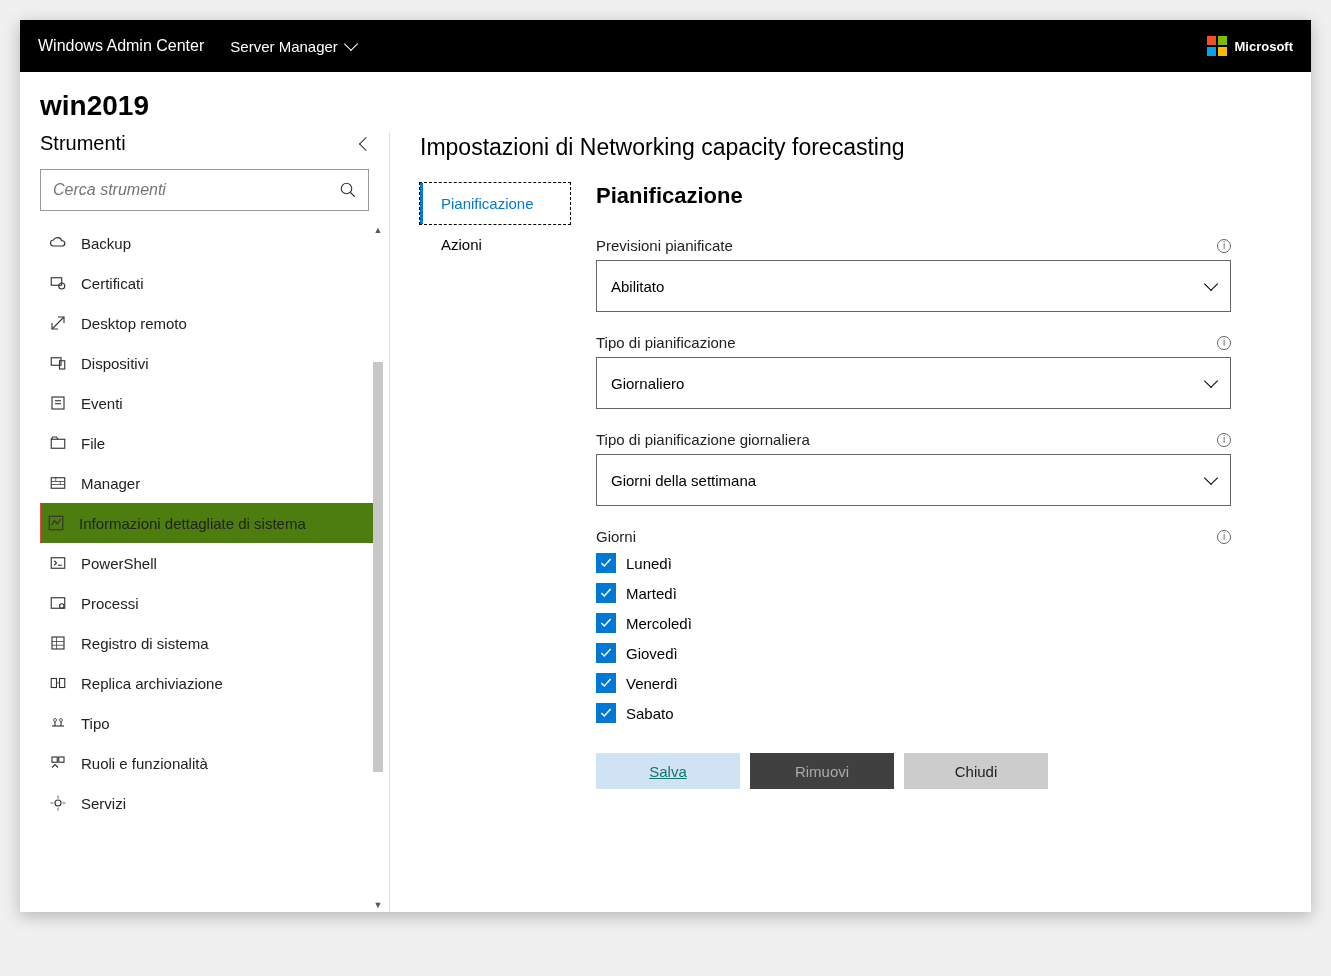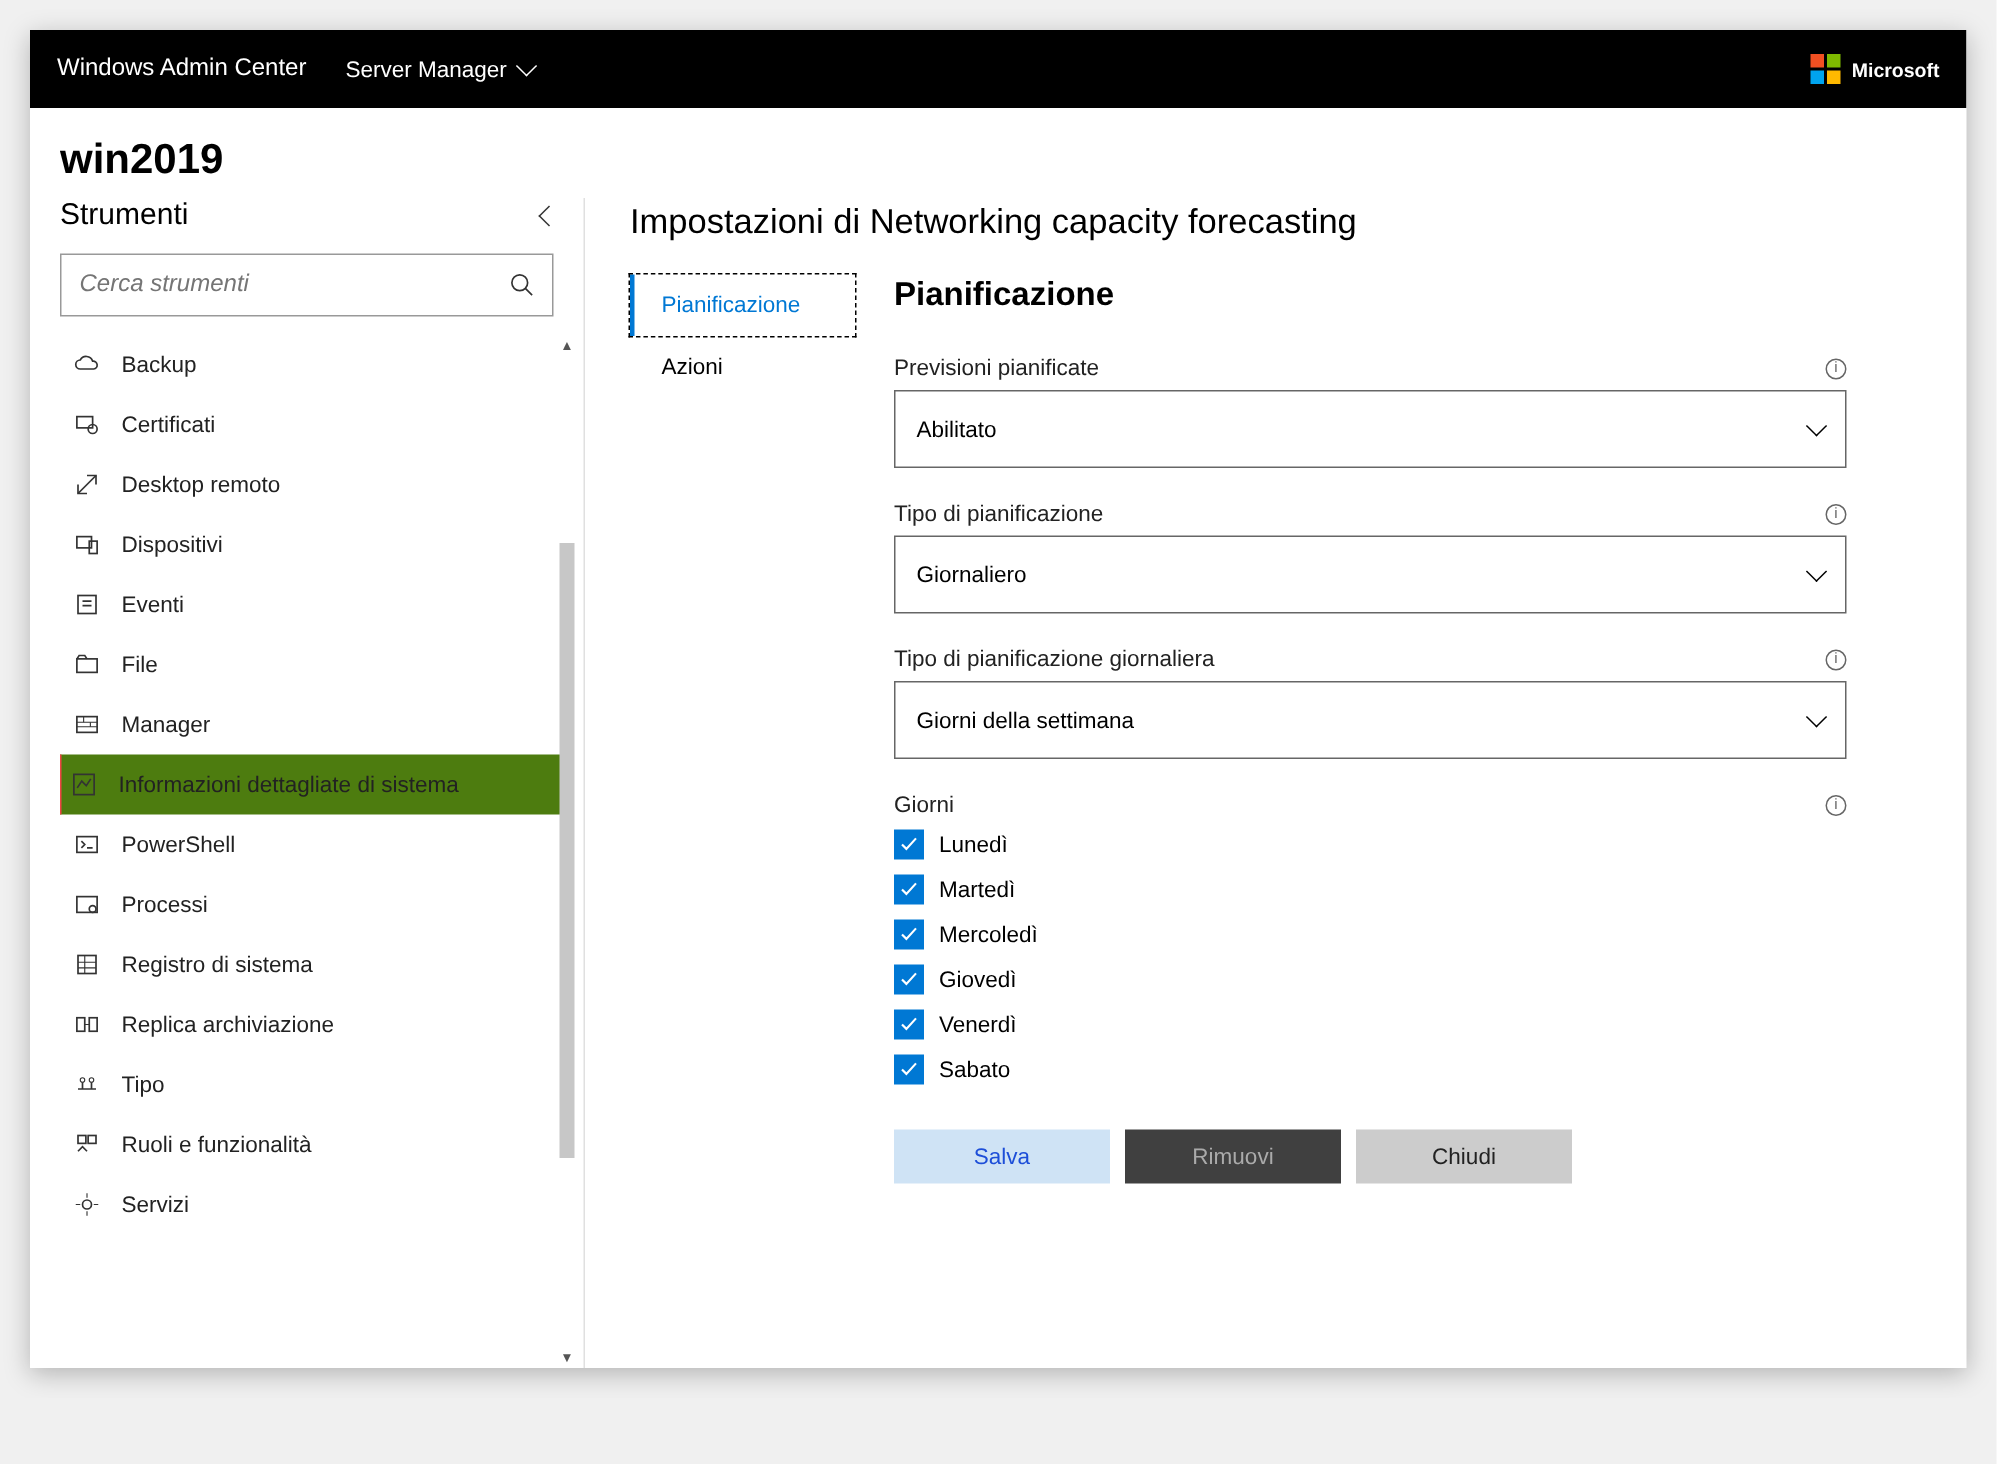--- a/index.html
+++ b/index.html
@@ -71,7 +71,7 @@
 .checkbox-label { font-size: 15px; }
 .button-row { display: flex; gap: 10px; margin-top: 30px; }
 .btn { width: 144px; height: 36px; border: none; font-size: 15px; cursor: pointer; }
-.btn-save { background: #cfe3f5; color: #1d4ed8; }
+.btn-save { background: #cfe3f5; color: #0f766e; text-decoration: underline; }
 .btn-remove { background: #404040; color: #aaa; }
 .btn-close { background: #ccc; color: #222; }
 svg { display: block; }

